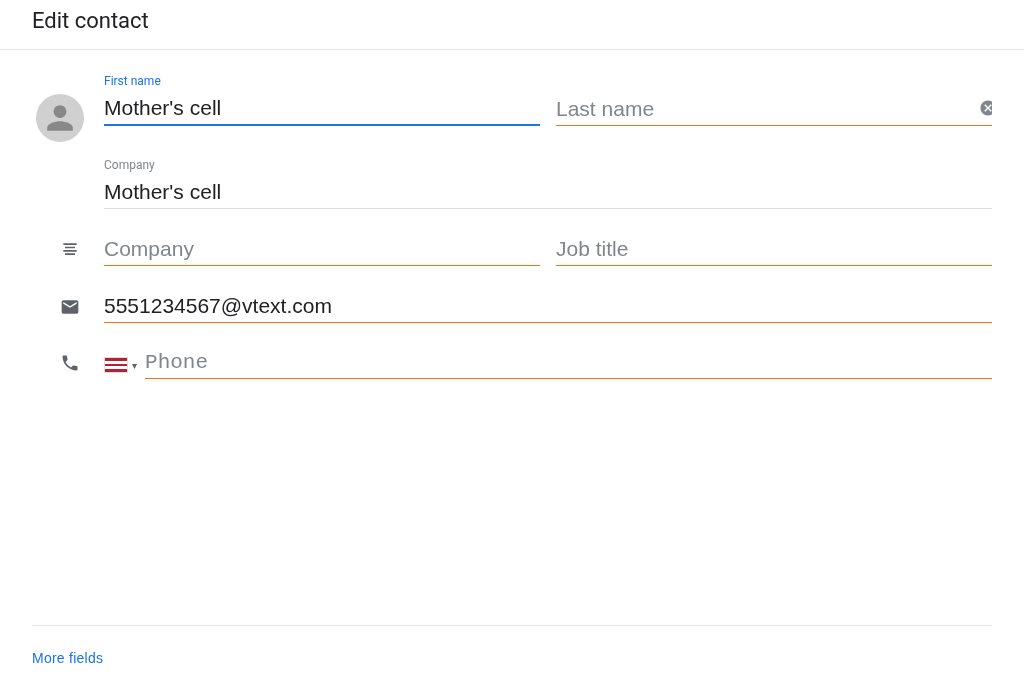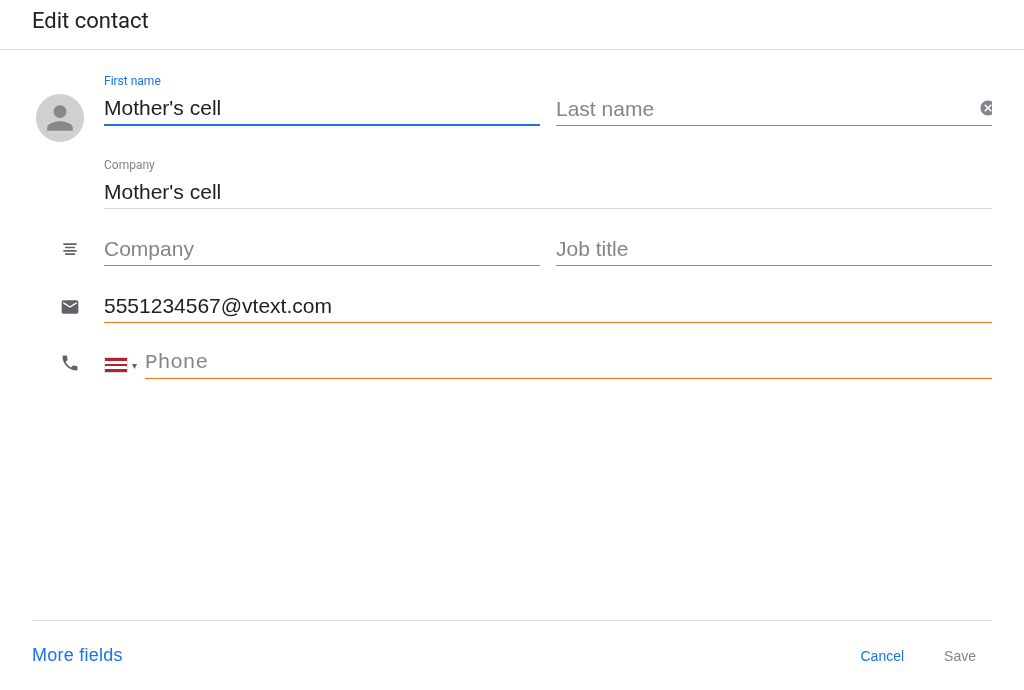--- a/index.html
+++ b/index.html
@@ -229,7 +229,7 @@
     }
 
     .more-fields-btn {
-      font-size: 18px;
+      font-size: 14px;
       font-weight: 500;
       color: #1a73e8;
       background: none;

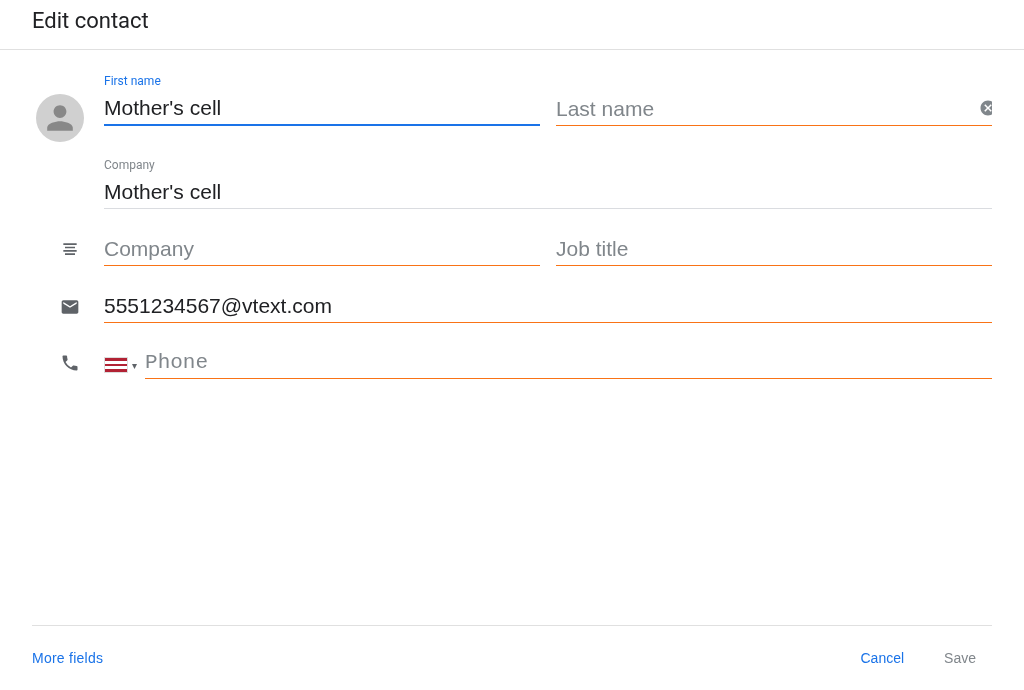--- a/index.html
+++ b/index.html
@@ -367,10 +367,6 @@
 
   <div class="bottom-bar">
     <button class="more-fields-btn">More fields</button>
-    <div class="action-btns">
-      <button class="cancel-btn">Cancel</button>
-      <button class="save-btn">Save</button>
-    </div>
   </div>
 </div>
 

